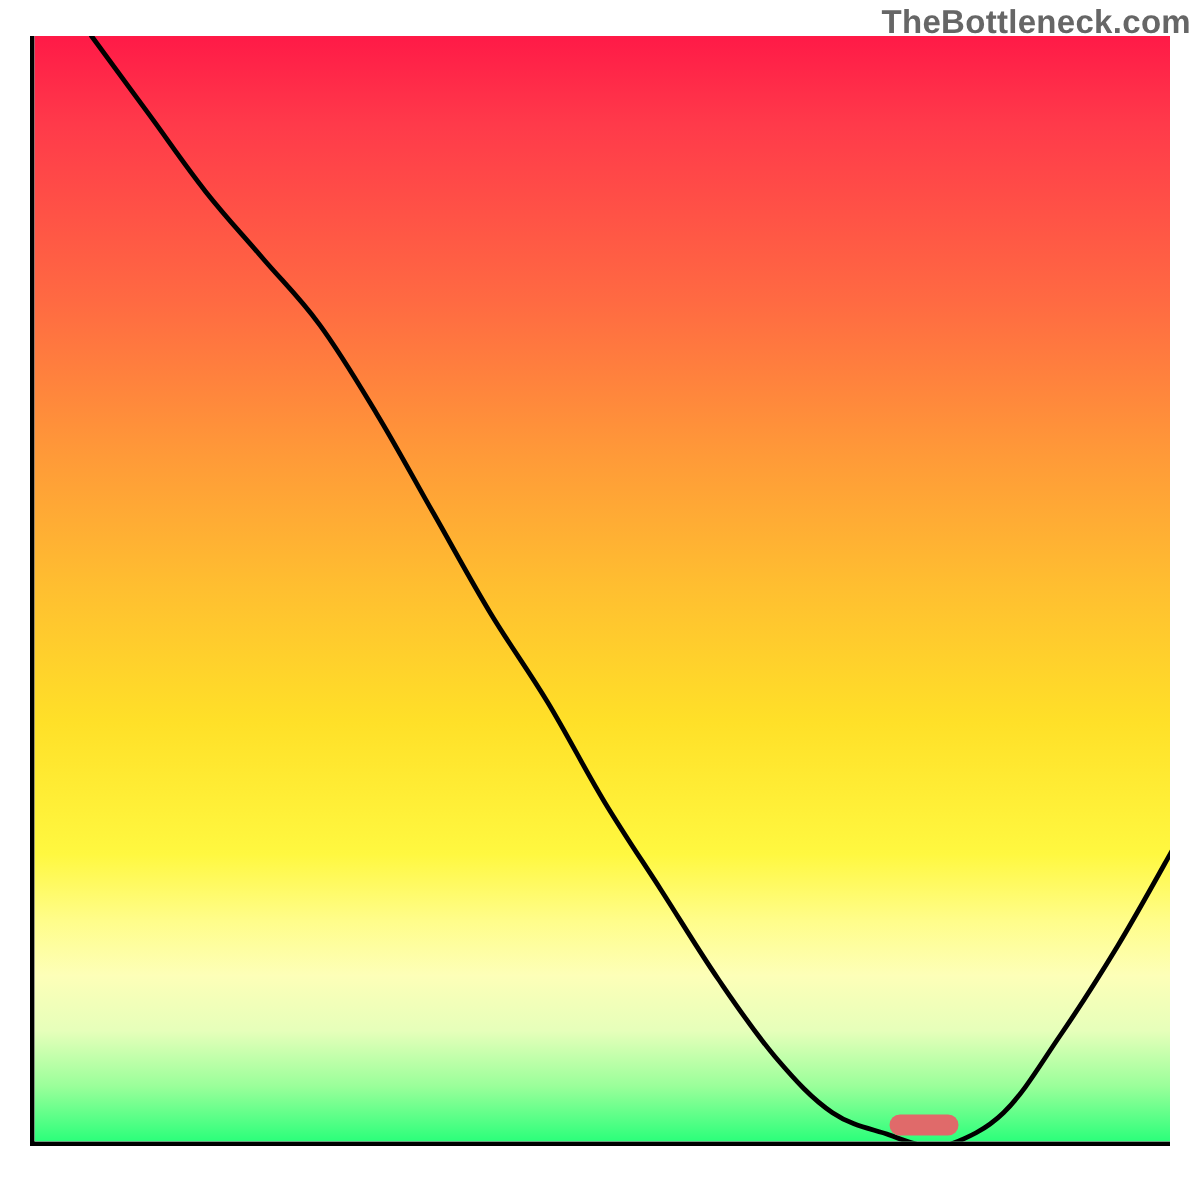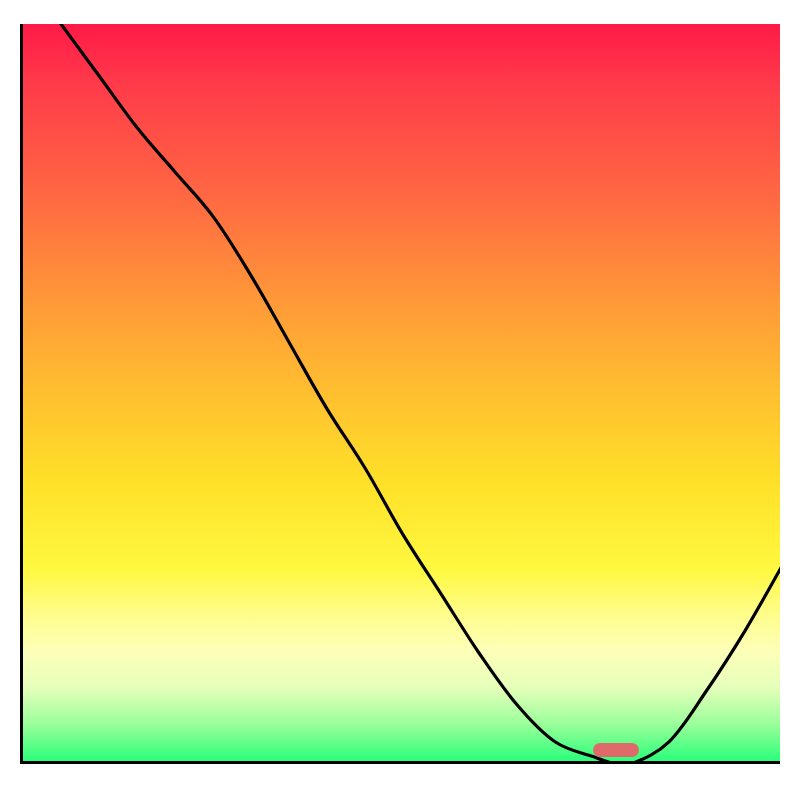--- a/index.html
+++ b/index.html
@@ -85,6 +85,7 @@
 
 <div class="container">
 
+  <div class="watermark">TheBottleneck.com</div>
 
   <div class="plot-outer">
     <div class="plot-area">

